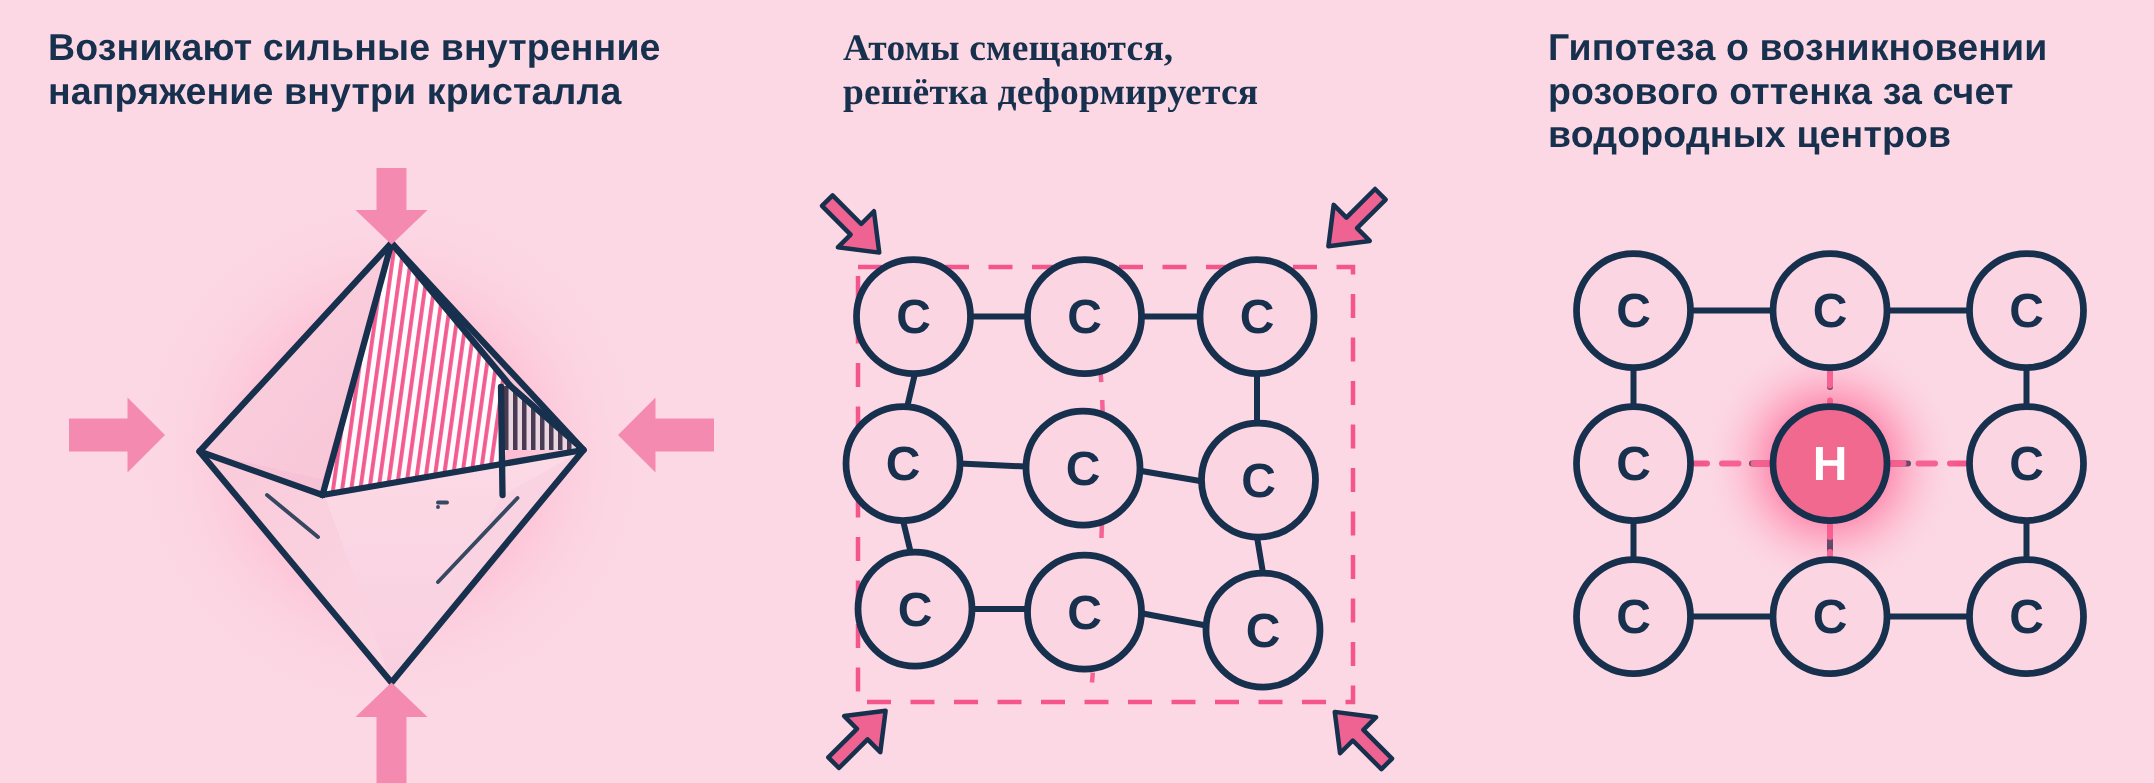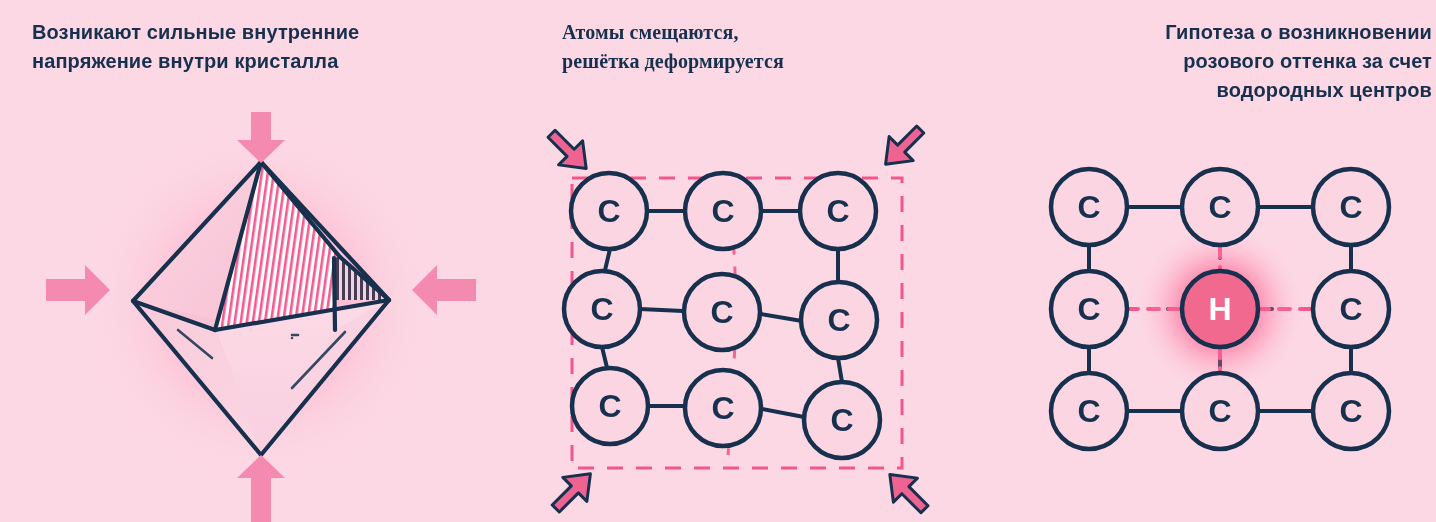--- a/index.html
+++ b/index.html
@@ -31,7 +31,7 @@
   .panel-title {
     position: absolute;
     color: #16304d;
-    font-size: 20px;
+    font-size: 25px;
     font-weight: bold;
     line-height: 29px;
     letter-spacing: 0.1px;

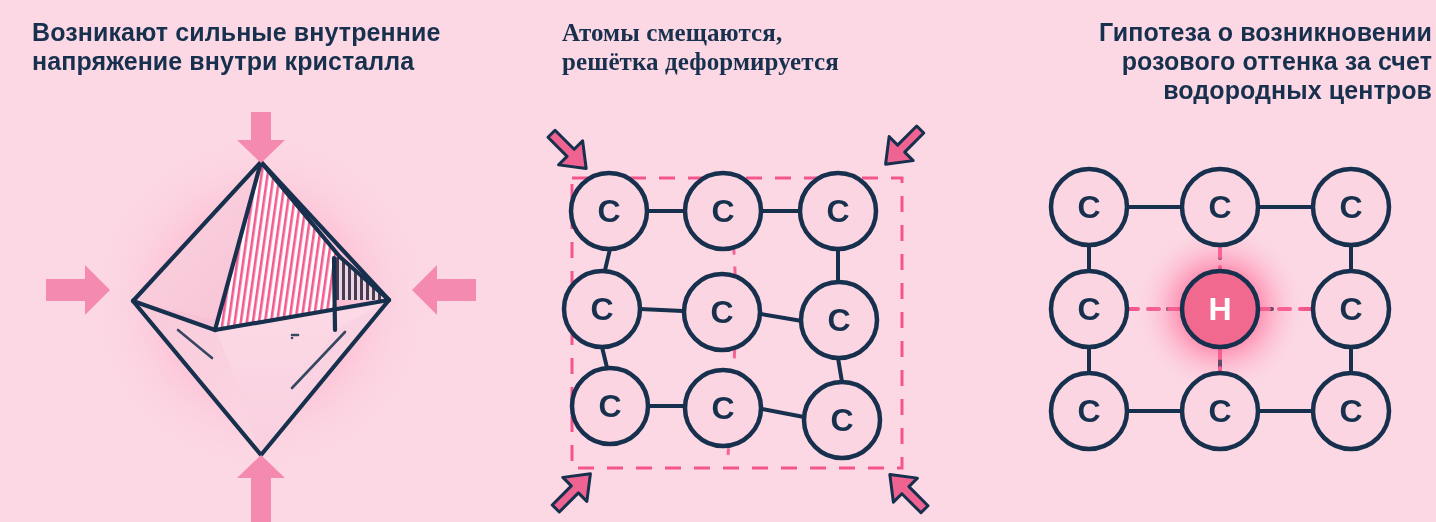--- a/index.html
+++ b/index.html
@@ -39,7 +39,7 @@
   }
   #title-1 { left: 32px; top: 18px; width: 430px; }
   #title-2 { left: 42px; top: 18px; width: 400px; font-family: Liberation Serif, serif; }
-  #title-3 { left: 42px; top: 18px; width: 400px; text-align: right; }
+  #title-3 { left: 42px; top: 18px; width: 400px; }
 
   .figure {
     position: absolute;

